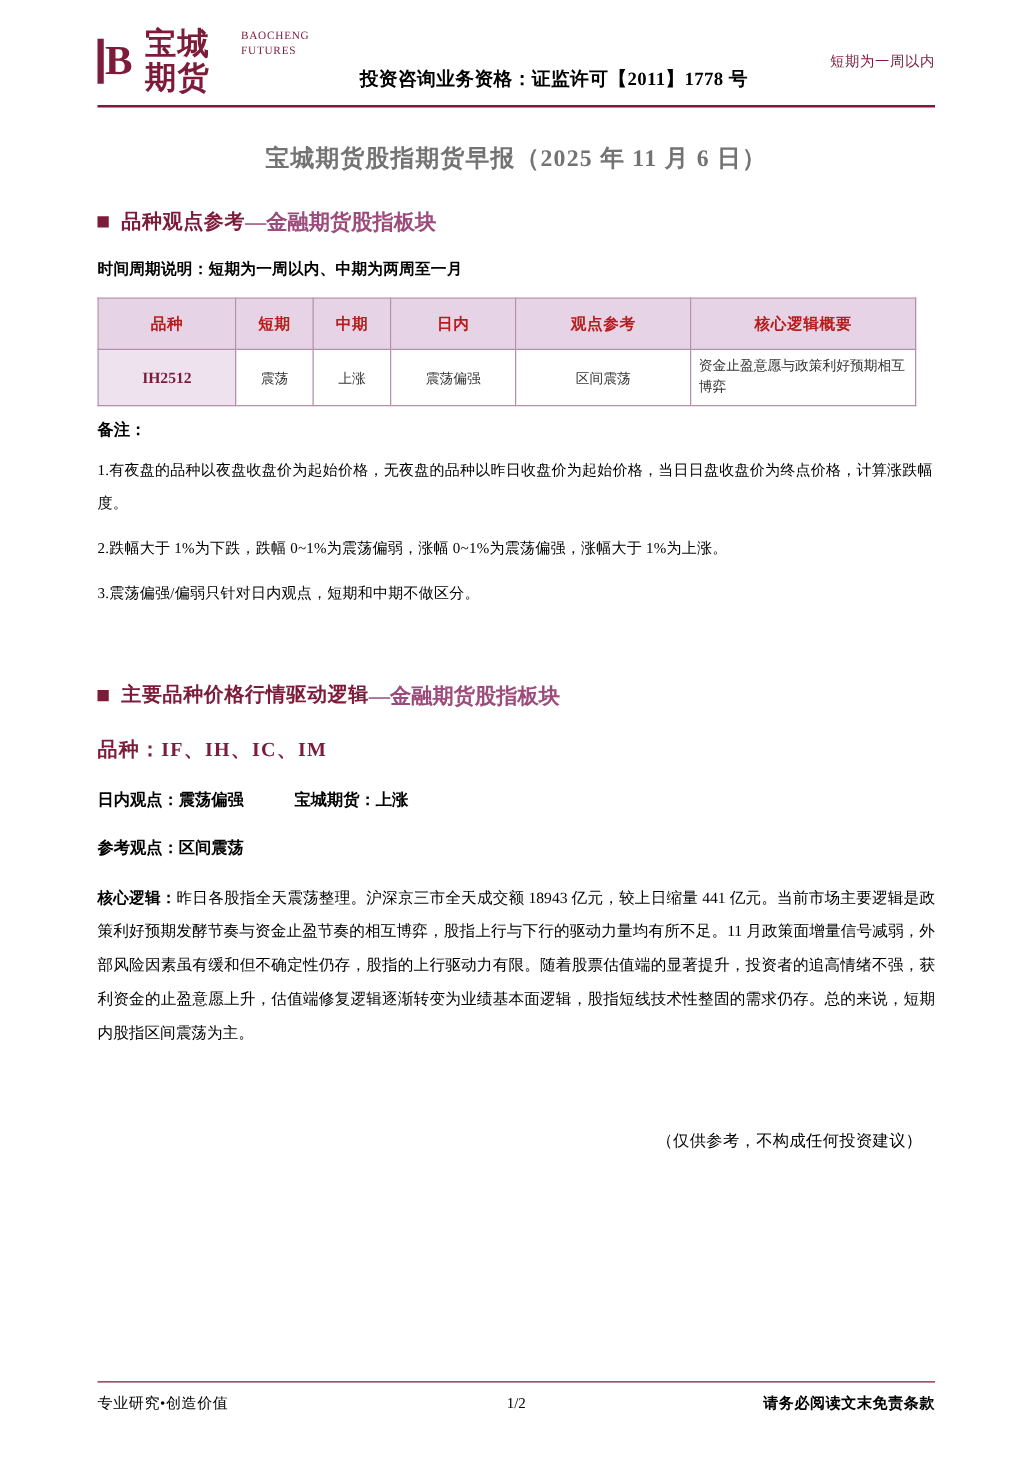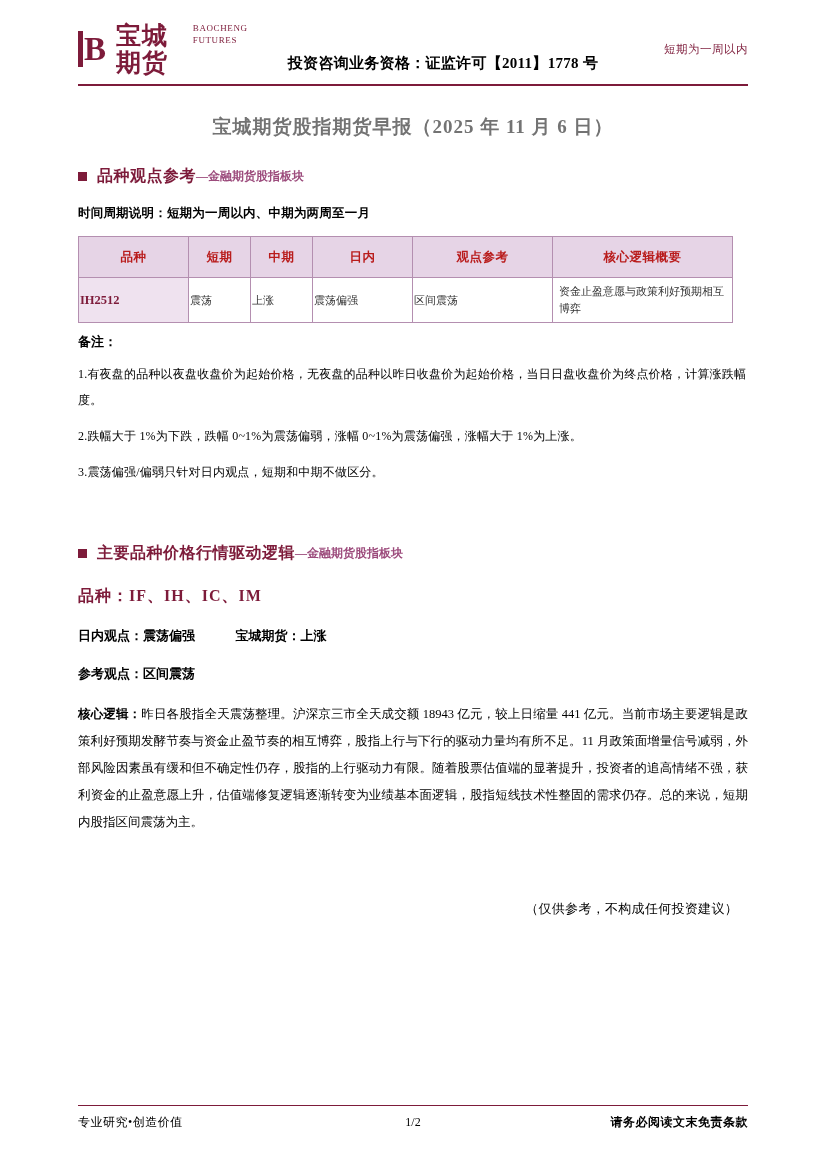--- a/index.html
+++ b/index.html
@@ -133,7 +133,7 @@
     letter-spacing: 0.5px;
   }
   .section-title-sub {
-    font-size: 12px;
+    font-size: 17px;
     color: #9c4b7c;
     font-weight: bold;
   }

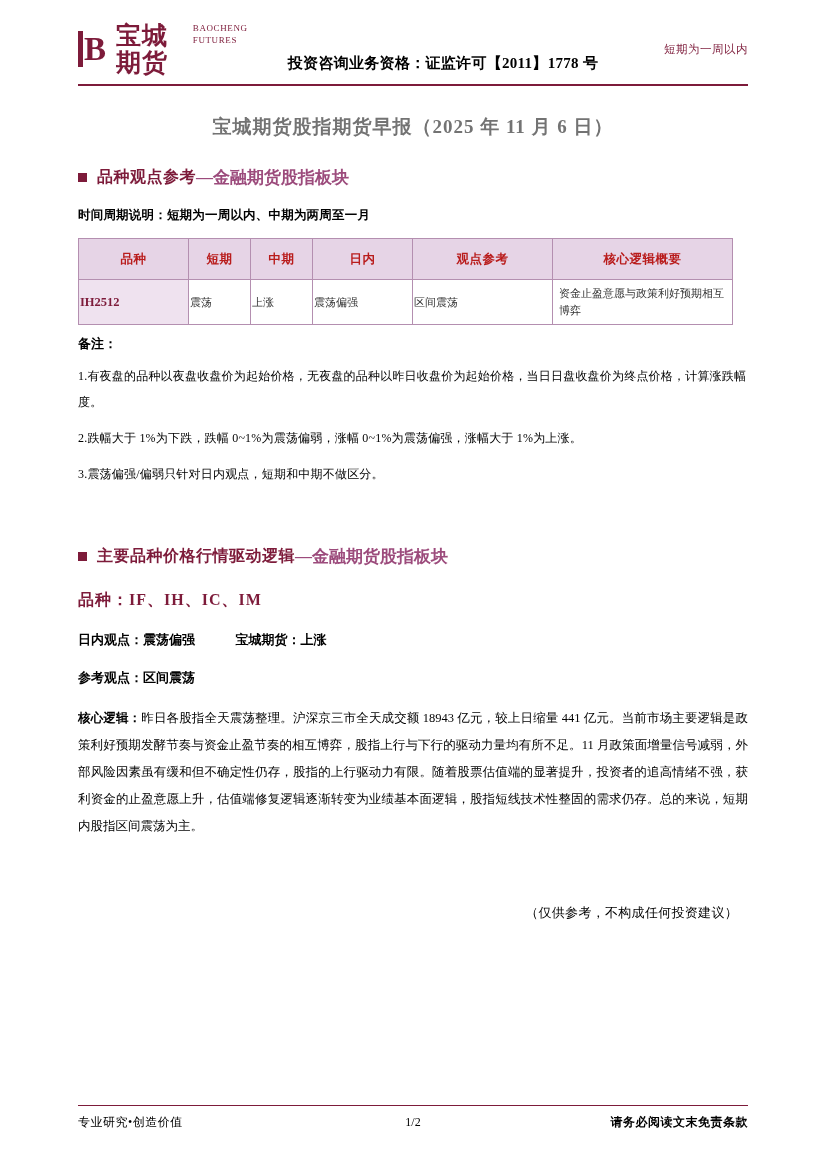--- a/index.html
+++ b/index.html
@@ -166,7 +166,7 @@
     border: 1px solid #b48fb0;
     font-size: 11px;
     height: 40px;
-    text-align: left;
+    text-align: center;
     vertical-align: middle;
     color: #333;
   }

